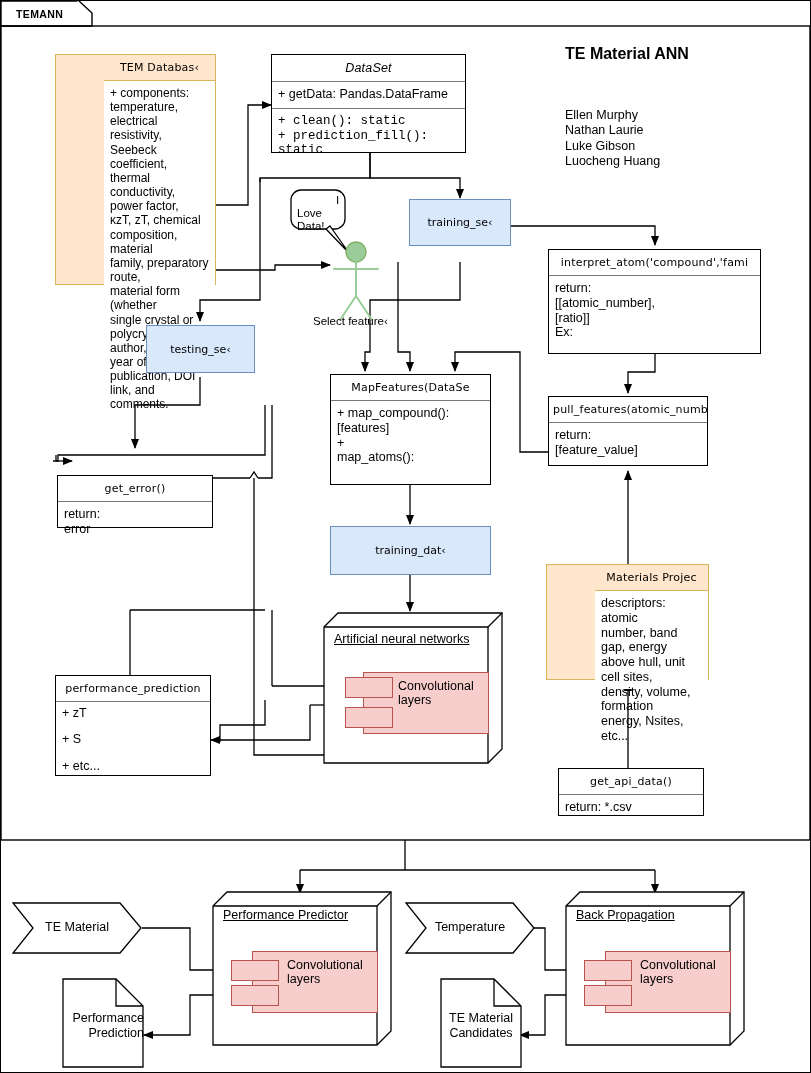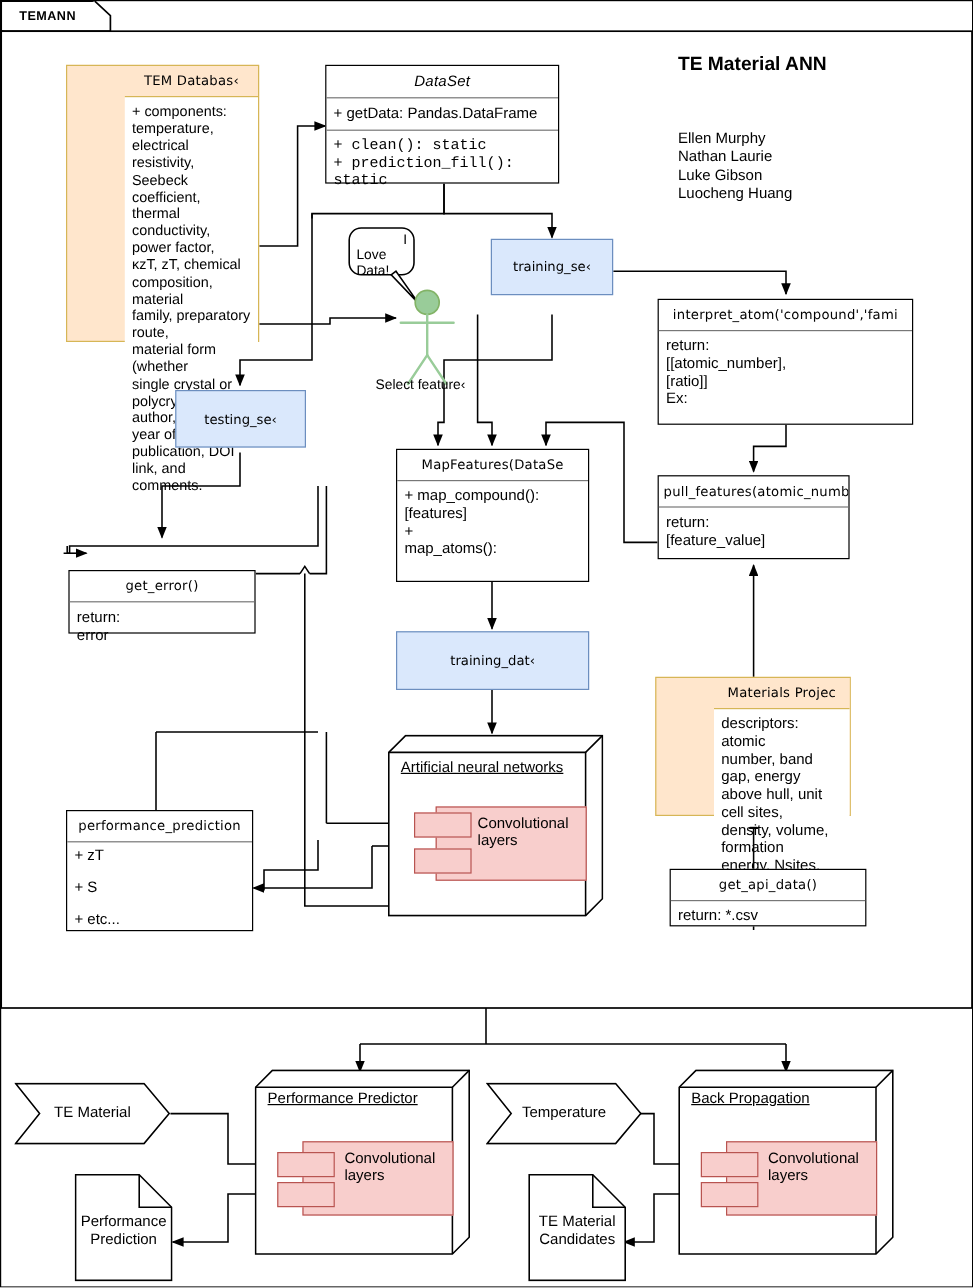--- a/index.html
+++ b/index.html
@@ -275,7 +275,7 @@
     </div>
   </div>
 
-  <div class="node clsbox" style="left:558px;top:724px;width:164px;height:48px;">
+  <div class="node clsbox" style="left:558px;top:768px;width:146px;height:48px;">
     <div class="title">get_api_data()</div>
     <div class="divider"></div>
     <div class="body">

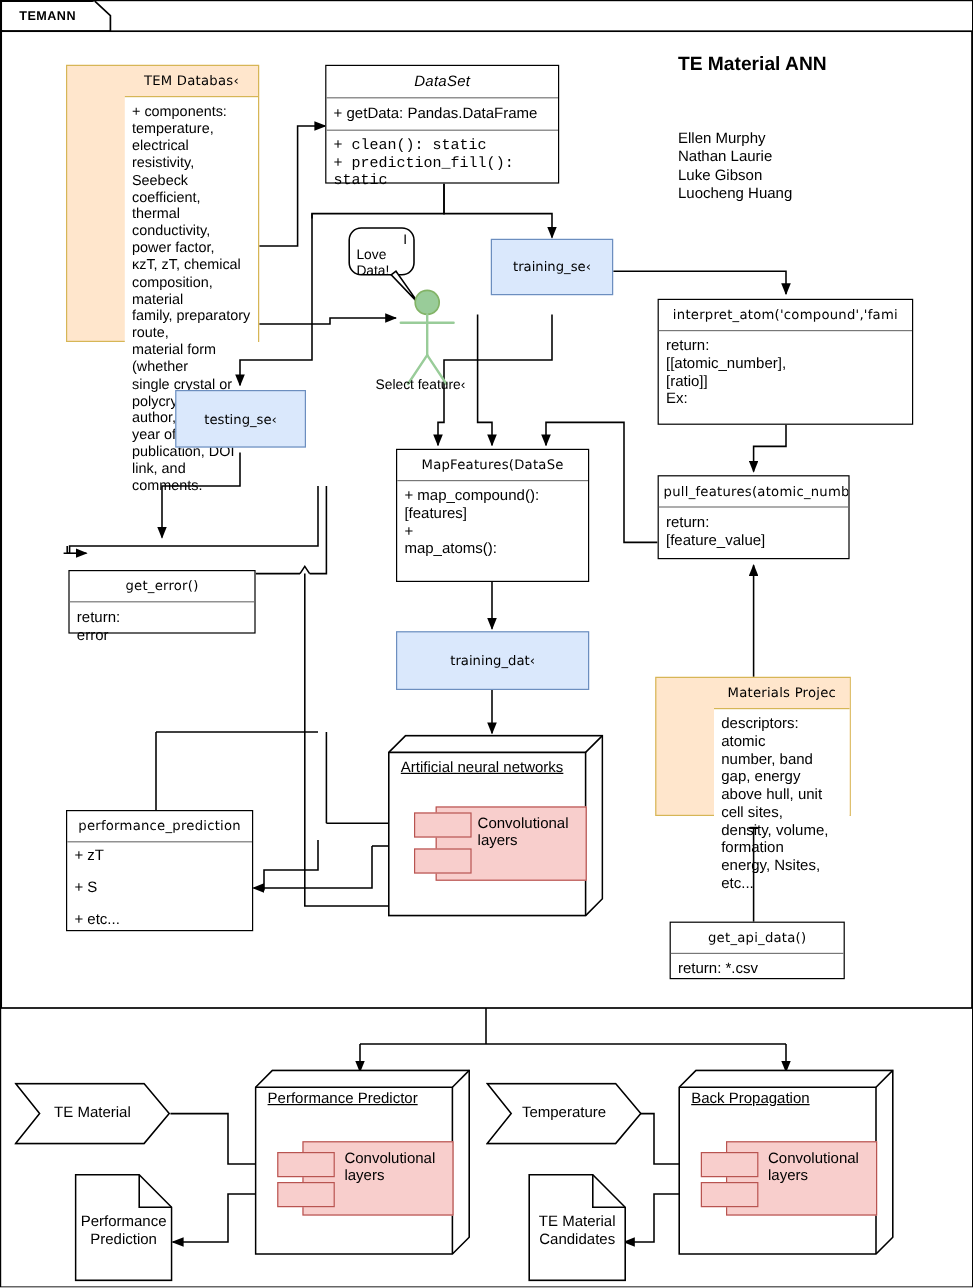--- a/index.html
+++ b/index.html
@@ -325,7 +325,7 @@
       <path d="M1,1 L54,1 L81,28 L81,89 L1,89 z" fill="#fff" stroke="#000" stroke-width="1.3"></path>
       <path d="M54,1 L54,28 L81,28" fill="none" stroke="#000" stroke-width="1.3"></path>
     </svg>
-    <div class="dtext" style="top:33px;white-space:pre-line;">Performance
+    <div class="dtext" style="top:33px;white-space:pre-line;text-align:right;">Performance
 Prediction</div>
   </div>
 

